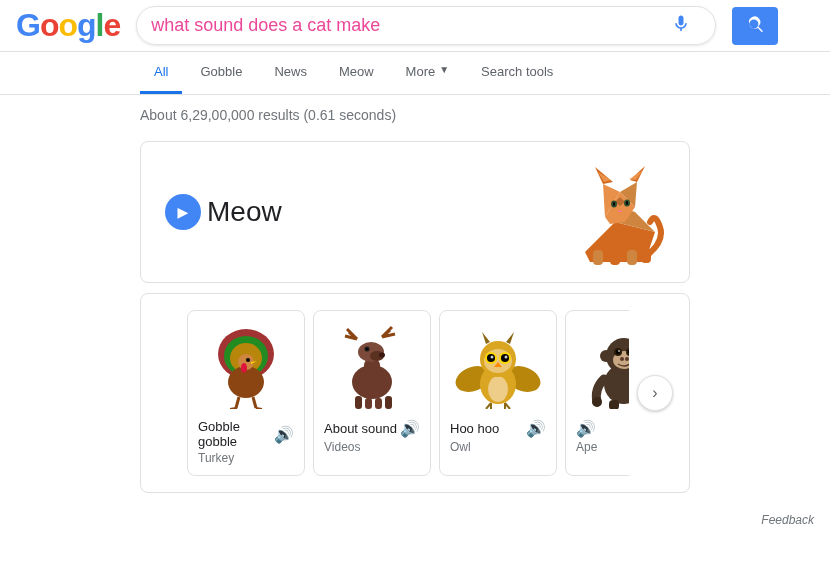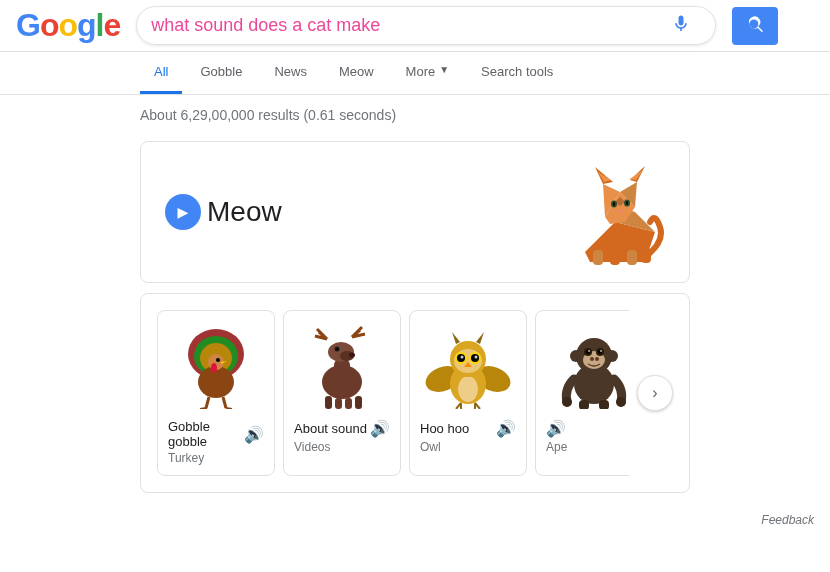--- a/index.html
+++ b/index.html
@@ -159,6 +159,7 @@
       gap: 8px;
       overflow: hidden;
       flex: 1;
+      margin-left: 30px;
     }
     .animal-card {
       border: 1px solid #e0e0e0;

